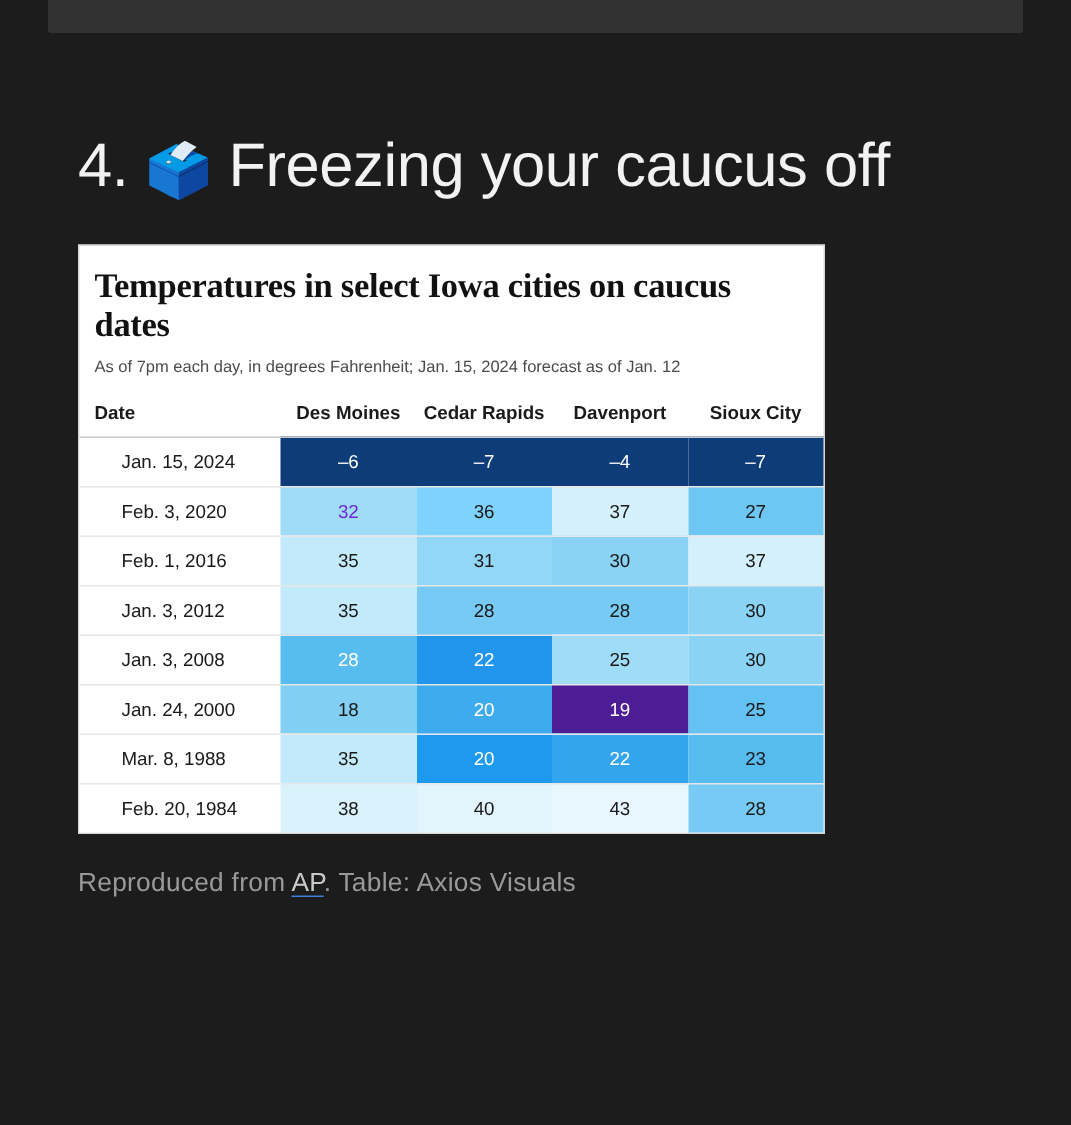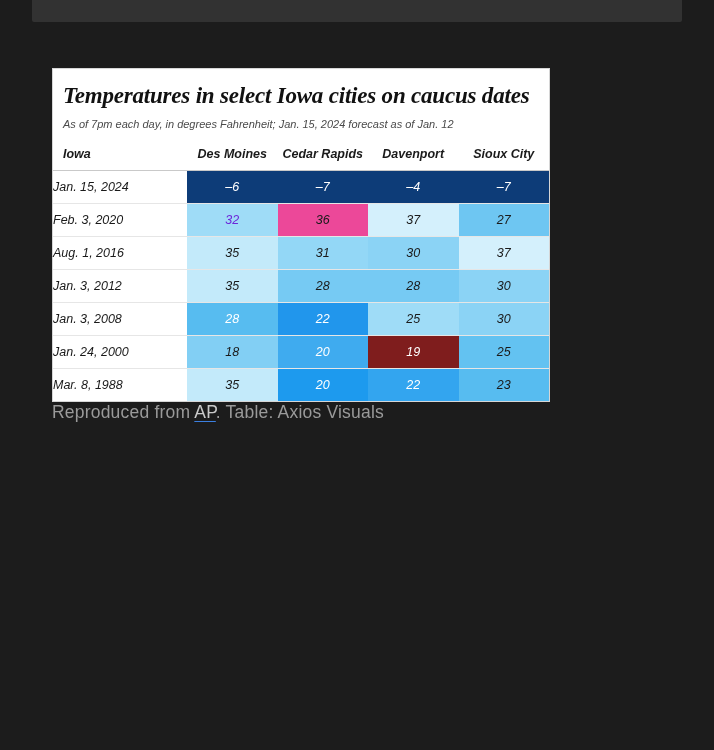--- a/index.html
+++ b/index.html
@@ -126,6 +126,11 @@
 
 <div class="content">
 
+  <h1 class="headline">
+    <span>4.</span>
+    <span class="emoji">🗳️</span>
+    <span>Freezing your caucus off</span>
+  </h1>
 
   <div class="card">
     <div class="card-head">

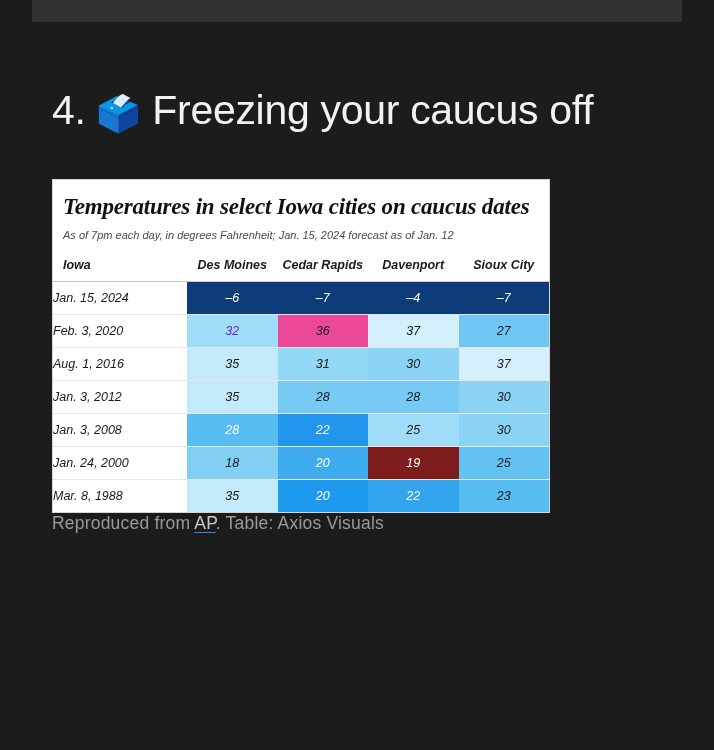--- a/index.html
+++ b/index.html
@@ -46,12 +46,11 @@
     vertical-align: -2px;
   }
   .card {
-    margin-top: 42px;
+    margin-top: 26px;
     width: 498px;
     background: #ffffff;
     border: 1px solid #d6d6d6;
     box-sizing: border-box;
-    font-style: italic;
   }
   .card-head {
     padding: 14px 10px 6px 10px;

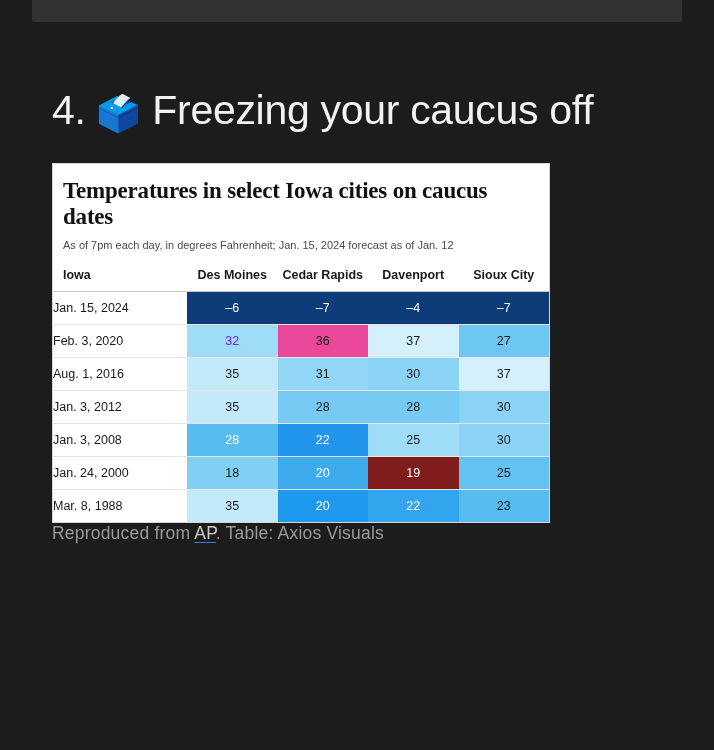--- a/index.html
+++ b/index.html
@@ -146,7 +146,7 @@
       </colgroup>
       <thead>
         <tr>
-          <th class="date-h">Iowa</th>
+          <th class="date-h">Date</th>
           <th>Des Moines</th>
           <th>Cedar Rapids</th>
           <th>Davenport</th>

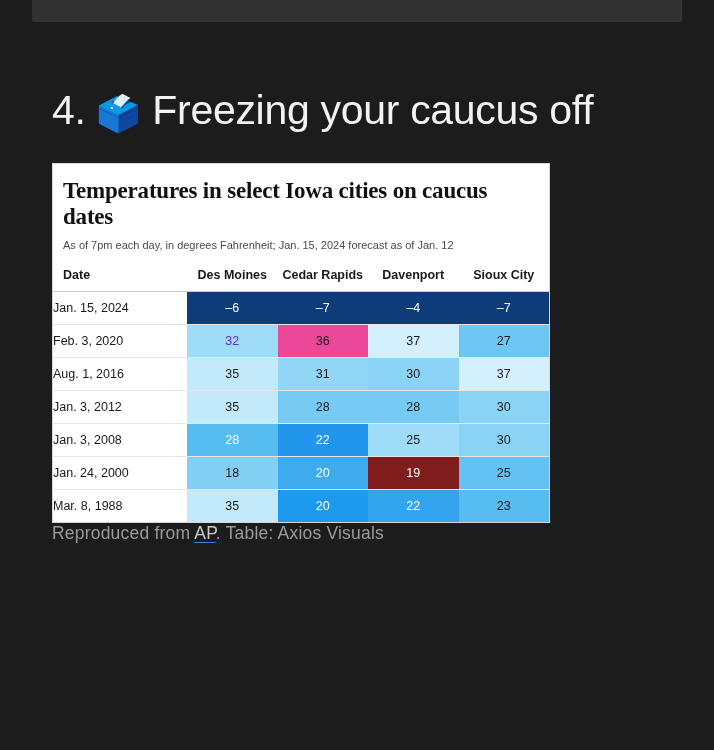--- a/index.html
+++ b/index.html
@@ -97,7 +97,7 @@
   }
   table.temps td.datecell {
     text-align: left;
-    padding-left: 0;
+    padding-left: 28px;
     color: #1a1a1a;
     background: #ffffff;
   }

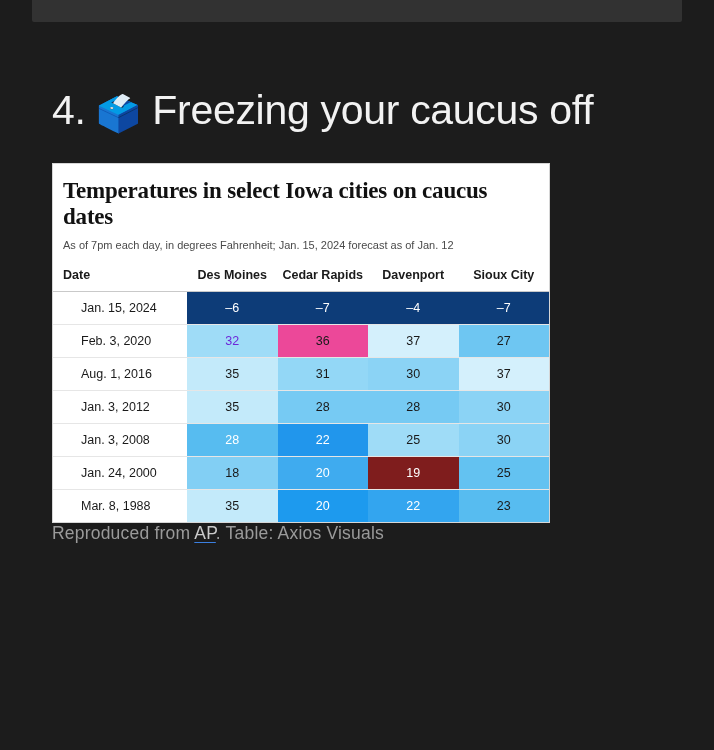--- a/index.html
+++ b/index.html
@@ -164,7 +164,7 @@
           <tr>
             <td class="datecell">Feb. 3, 2020</td>
             <td style="background: rgb(159, 220, 247); color: #6d28d9;">32</td>
-            <td style="background: #ec4899; color: rgb(26, 26, 26);">36</td>
+            <td style="background: #7dd3fc; color: rgb(26, 26, 26);">36</td>
             <td style="background: rgb(212, 240, 252); color: rgb(26, 26, 26);">37</td>
             <td style="background: rgb(110, 198, 242); color: rgb(26, 26, 26);">27</td>
           </tr>

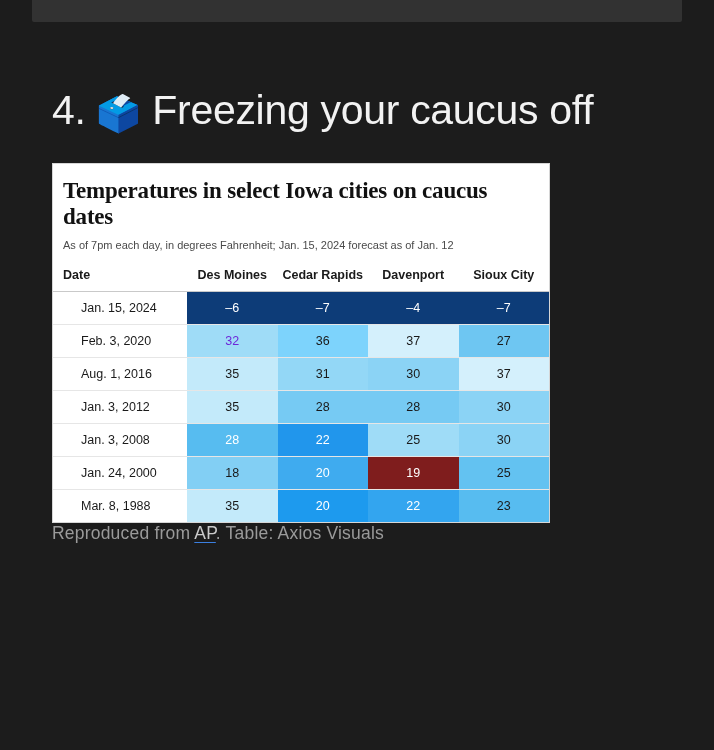--- a/index.html
+++ b/index.html
@@ -169,7 +169,7 @@
             <td style="background: rgb(110, 198, 242); color: rgb(26, 26, 26);">27</td>
           </tr>
           <tr>
-            <td class="datecell">Aug. 1, 2016</td>
+            <td class="datecell">Feb. 1, 2016</td>
             <td style="background: rgb(195, 234, 250); color: rgb(26, 26, 26);">35</td>
             <td style="background: rgb(147, 215, 246); color: rgb(26, 26, 26);">31</td>
             <td style="background: rgb(139, 211, 245); color: rgb(26, 26, 26);">30</td>

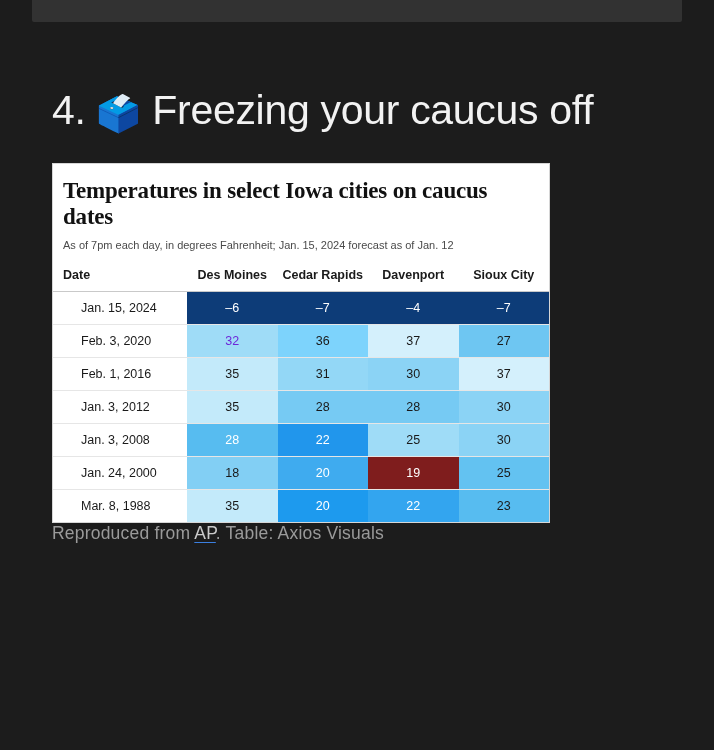--- a/index.html
+++ b/index.html
@@ -193,7 +193,7 @@
             <td class="datecell">Jan. 24, 2000</td>
             <td style="background: rgb(130, 207, 244); color: rgb(26, 26, 26);">18</td>
             <td style="background: rgb(63, 171, 239); color: rgb(255, 255, 255);">20</td>
-            <td style="background: #7f1d1d; color: rgb(255, 255, 255);">19</td>
+            <td style="background: #4c1d95; color: rgb(255, 255, 255);">19</td>
             <td style="background: rgb(99, 194, 241); color: rgb(26, 26, 26);">25</td>
           </tr>
           <tr>

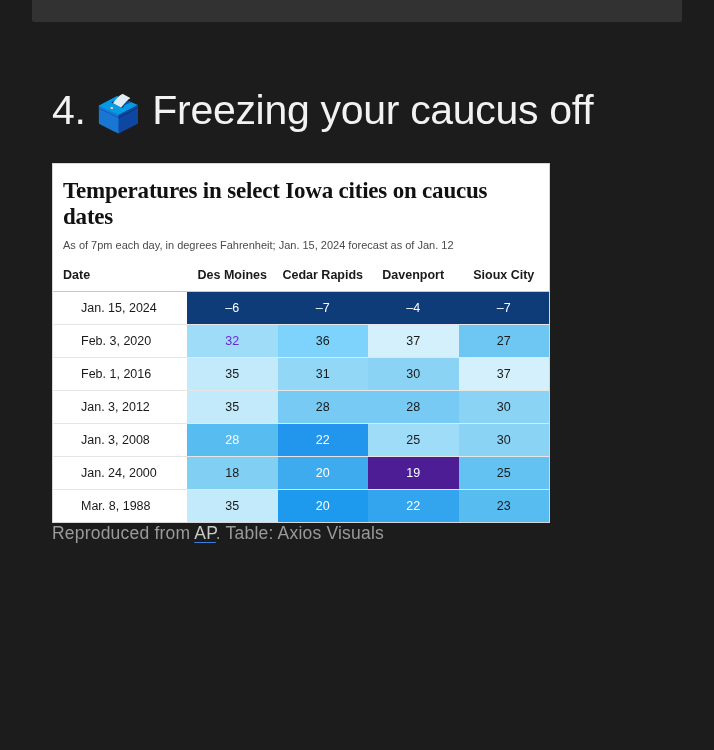--- a/index.html
+++ b/index.html
@@ -203,6 +203,13 @@
             <td style="background: rgb(51, 165, 239); color: rgb(255, 255, 255);">22</td>
             <td style="background: rgb(87, 188, 240); color: rgb(26, 26, 26);">23</td>
           </tr>
+          <tr>
+            <td class="datecell">Feb. 20, 1984</td>
+            <td style="background: rgb(217, 242, 252); color: rgb(26, 26, 26);">38</td>
+            <td style="background: rgb(226, 245, 253); color: rgb(26, 26, 26);">40</td>
+            <td style="background: rgb(232, 247, 253); color: rgb(26, 26, 26);">43</td>
+            <td style="background: rgb(118, 202, 243); color: rgb(26, 26, 26);">28</td>
+          </tr>
         </tbody>
     </table>
   </div>

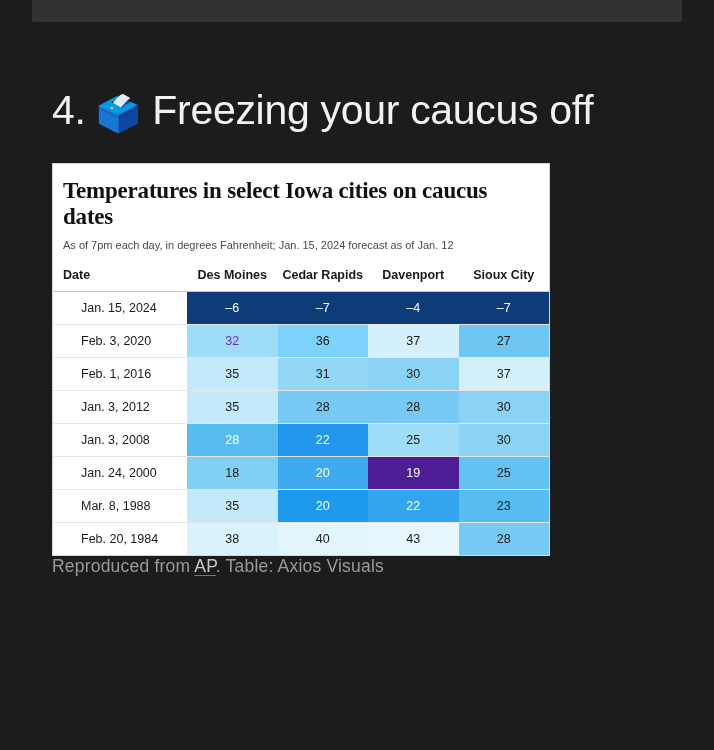--- a/index.html
+++ b/index.html
@@ -105,6 +105,7 @@
     border-bottom: none;
   }
   .credit {
+    margin-top: 22px;
     color: #9a9a9a;
     font-size: 17.5px;
     letter-spacing: 0.2px;

